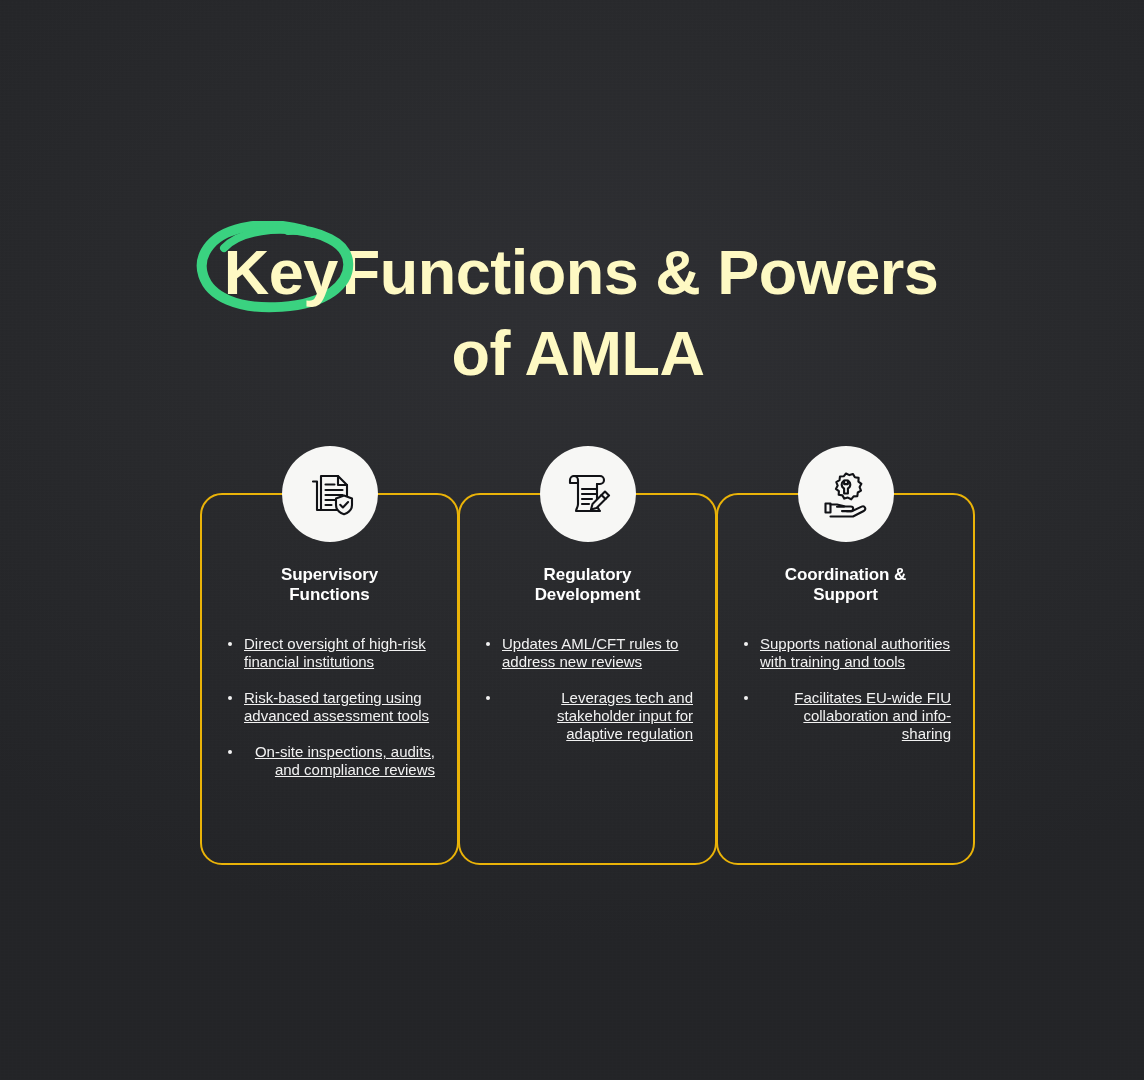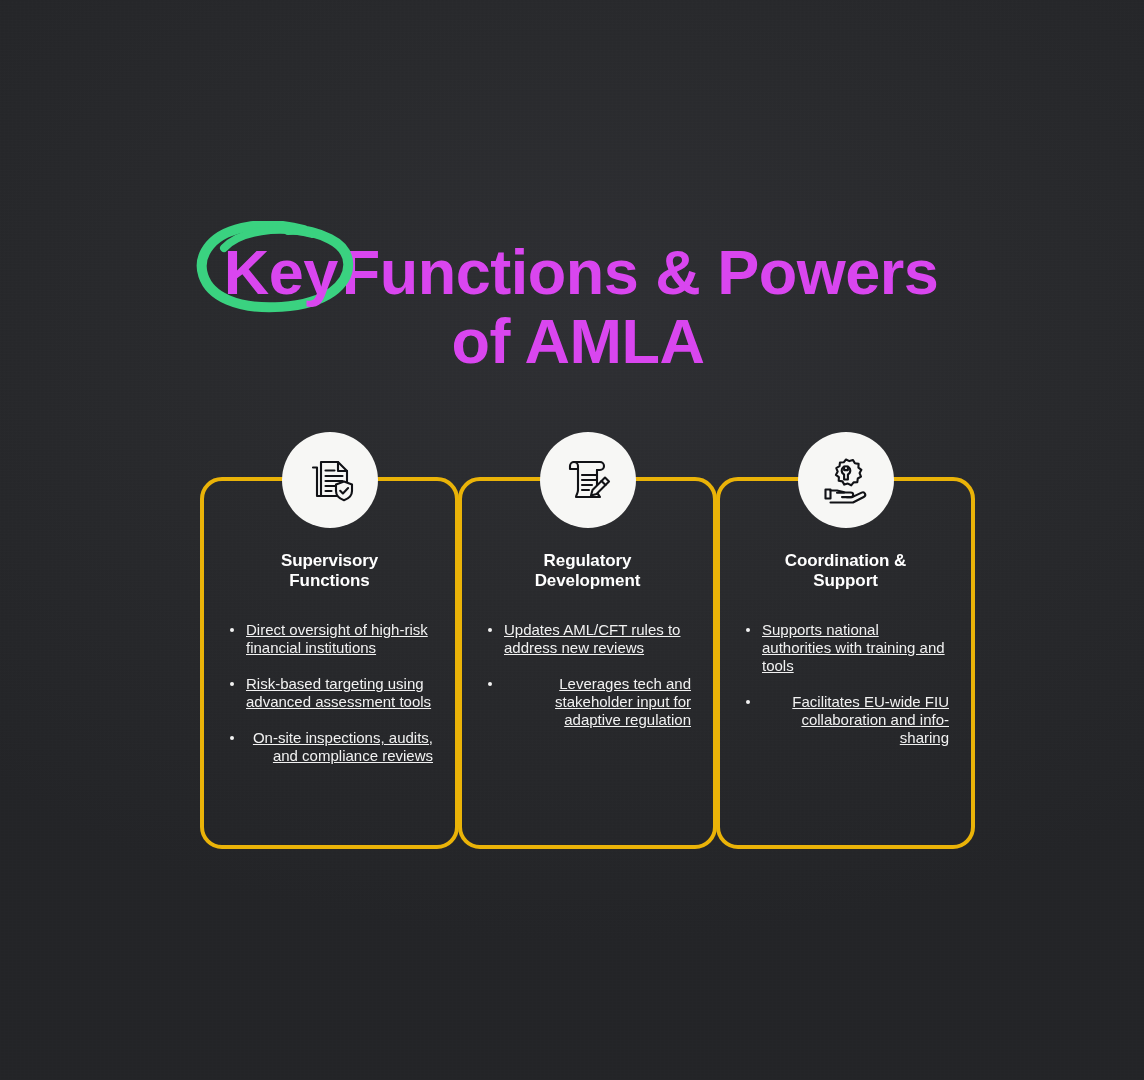--- a/index.html
+++ b/index.html
@@ -42,7 +42,7 @@
     text-align:center;
   }
   .title-line {
-    color:#d946ef;
+    color:#fef9c3;
     font-size:63px;
     font-weight:700;
     line-height:68px;

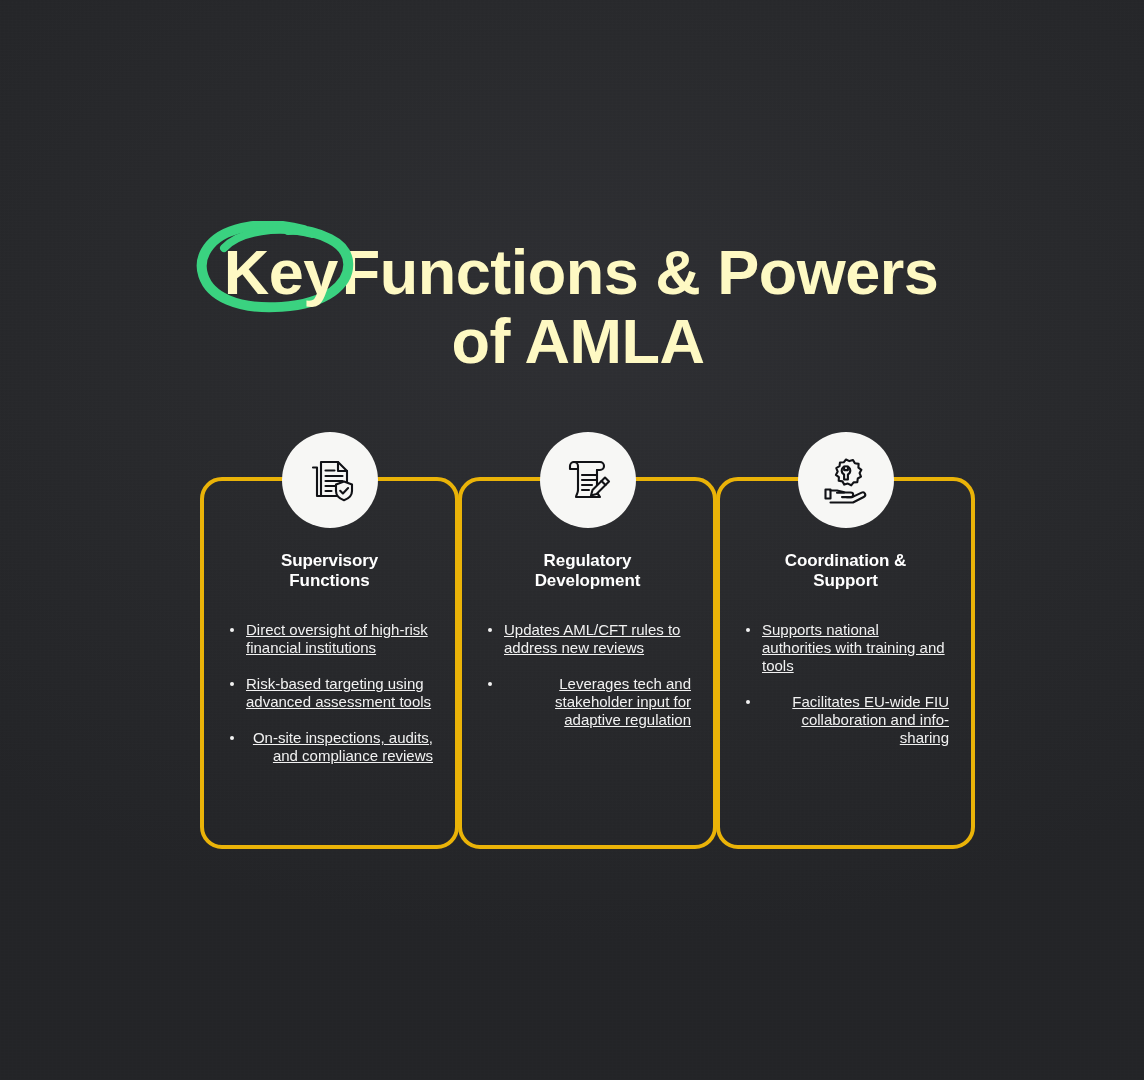--- a/index.html
+++ b/index.html
@@ -50,7 +50,7 @@
     white-space:nowrap;
     padding-left:12px;
   }
-  .title-line-2 { margin-top:1px; }
+  .title-line-2 { margin-top:13px; }
 
   .highlight-wrap {
     position:relative;

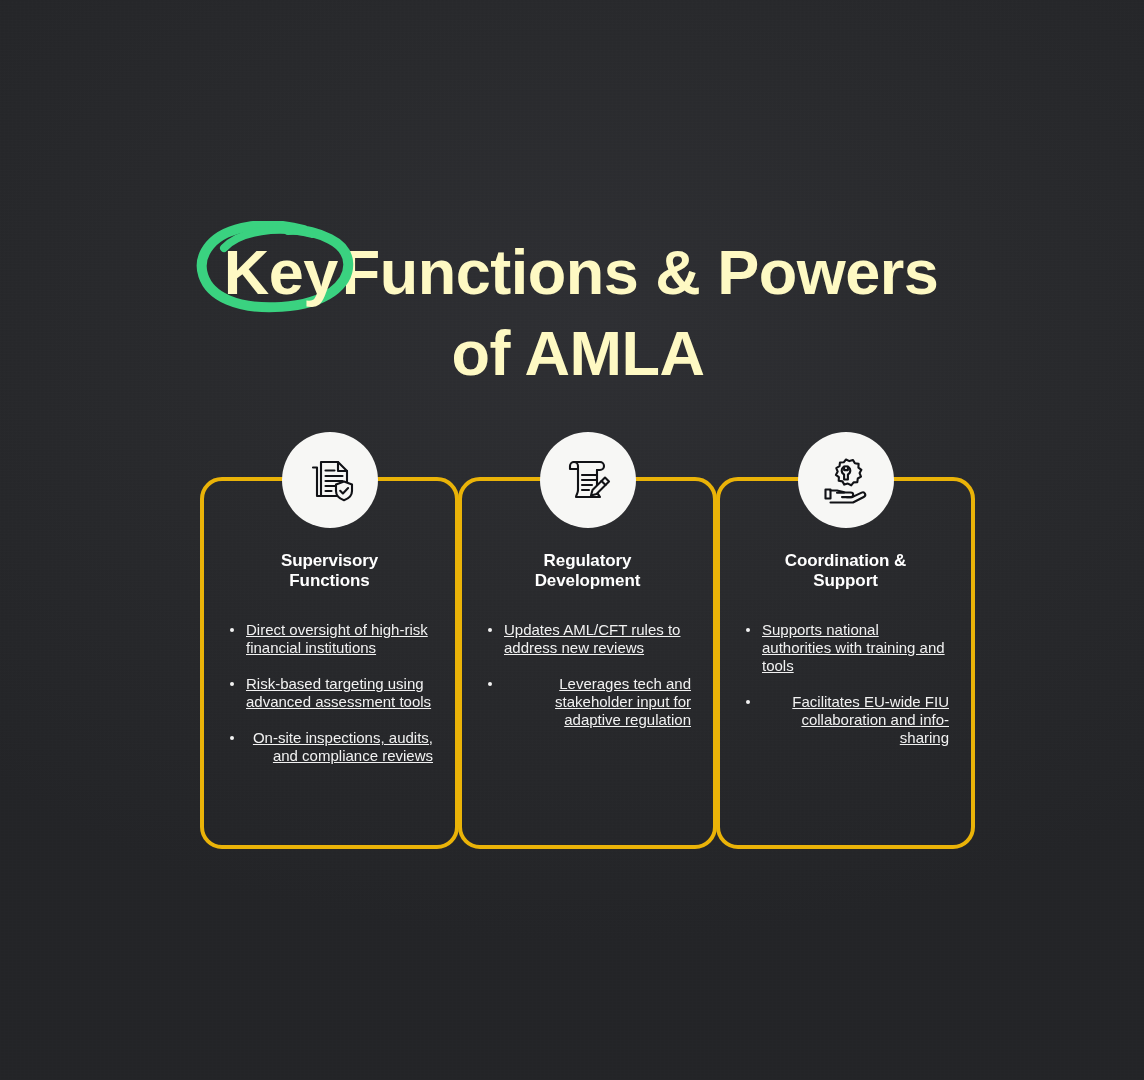--- a/index.html
+++ b/index.html
@@ -77,10 +77,10 @@
   }
   .card {
     position:absolute;
-    top:0;
+    top:16px;
     width:259px;
     height:372px;
-    border:4px solid #eab308;
+    border:2px solid #eab308;
     border-radius:22px;
     padding:70px 22px 16px 22px;
   }

